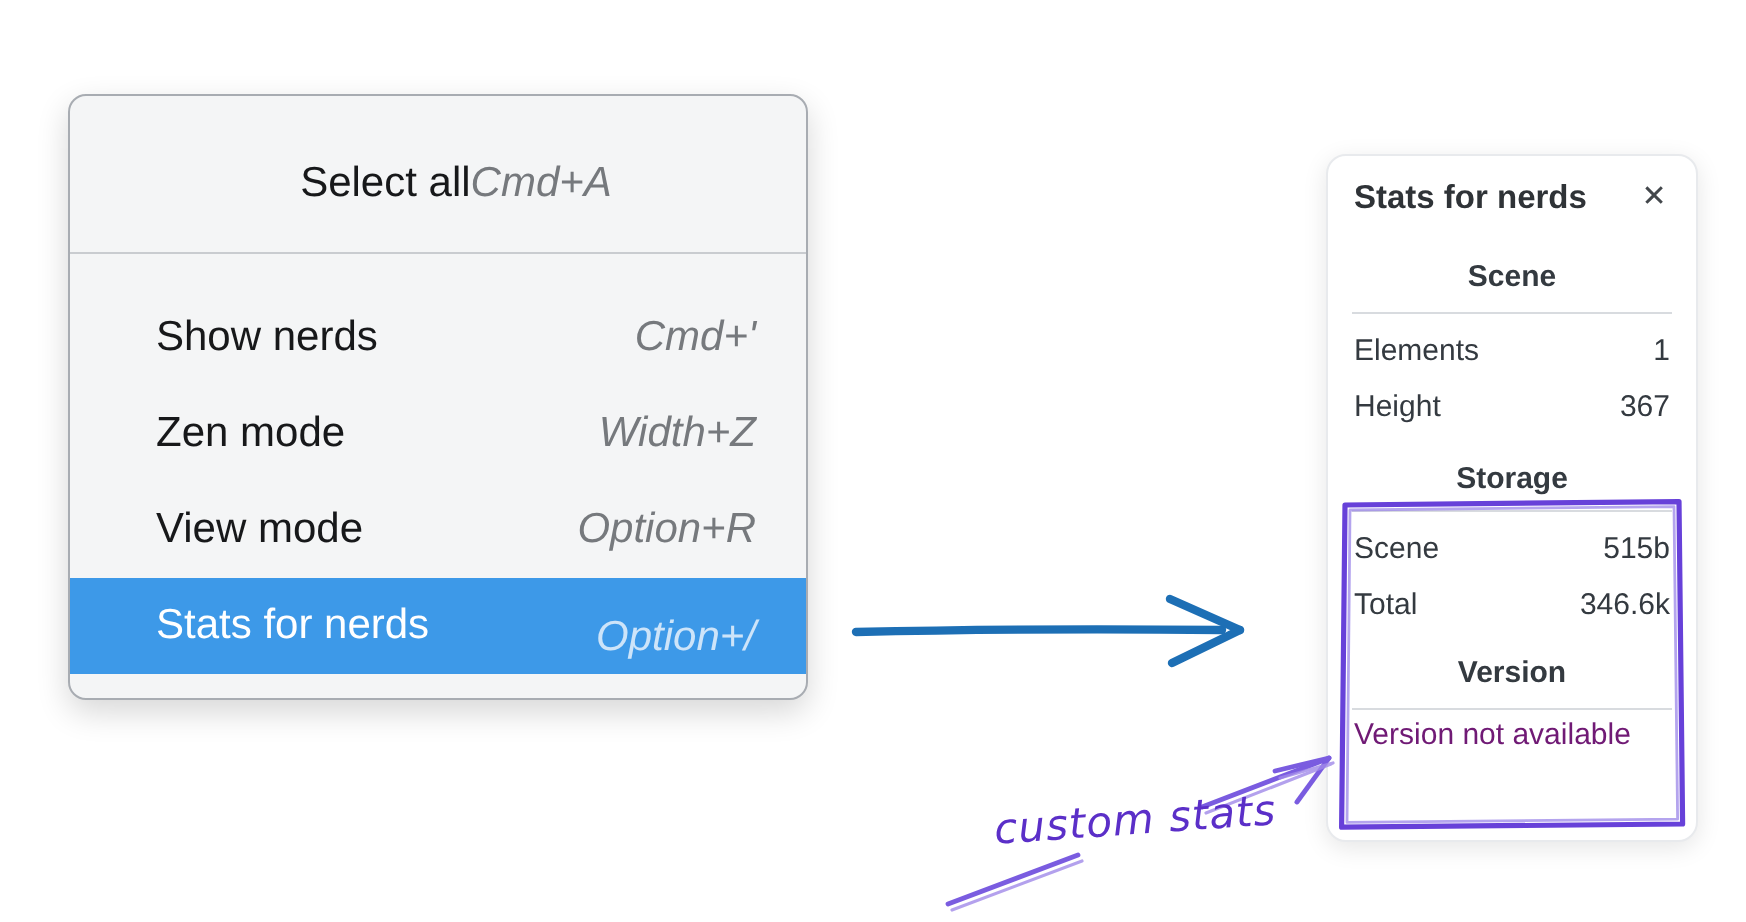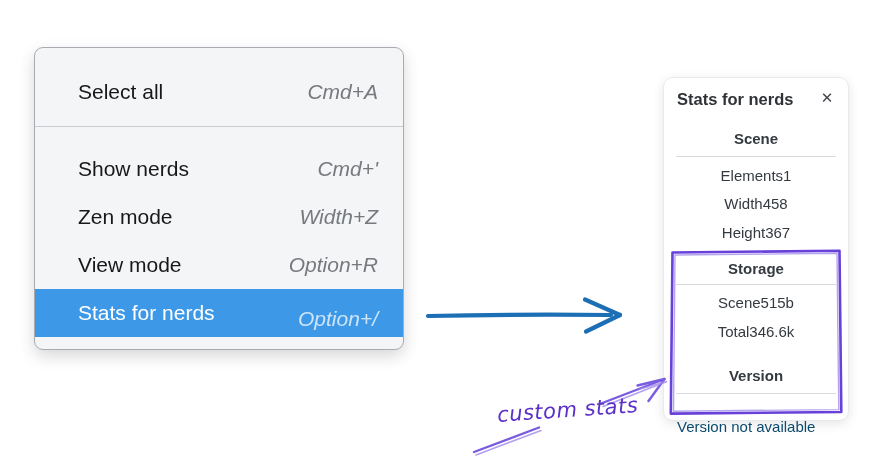--- a/index.html
+++ b/index.html
@@ -25,7 +25,7 @@
     height:48px;padding:0 25px 0 43px;
     font-size:21px;color:#17181a;cursor:default;
   }
-  .menu-item.first{height:68px;}
+  .menu-item.first{height:68px;justify-content:center;}
   .menu-item .shortcut{color:#76797d;font-style:italic;}
   .menu-sep{height:1px;background:#c9ccd0;margin:0;}
   .group-gap{height:18px;}

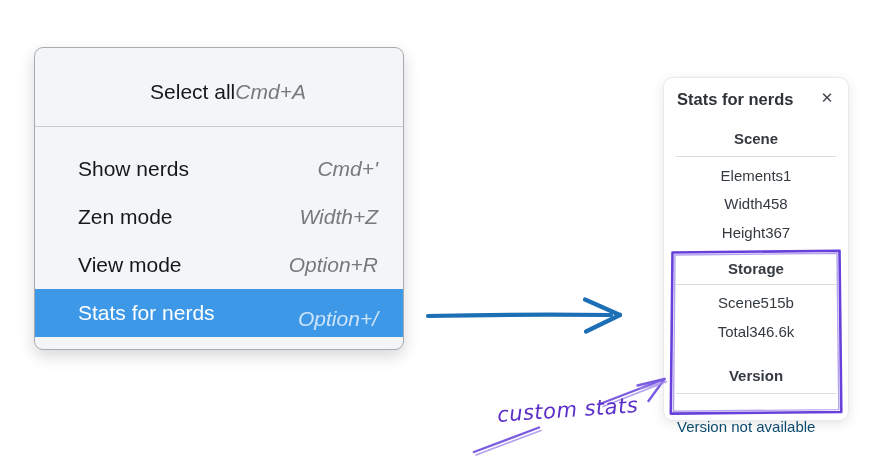--- a/index.html
+++ b/index.html
@@ -58,7 +58,7 @@
   .divider.close-up{margin-top:6px;}
   .rows{margin-top:4px;}
   .stat-row{
-    display:flex;align-items:center;justify-content:center;
+    display:flex;align-items:center;justify-content:space-between;
     height:28.5px;font-size:15px;
   }
   .stat-row .val{text-align:right;}

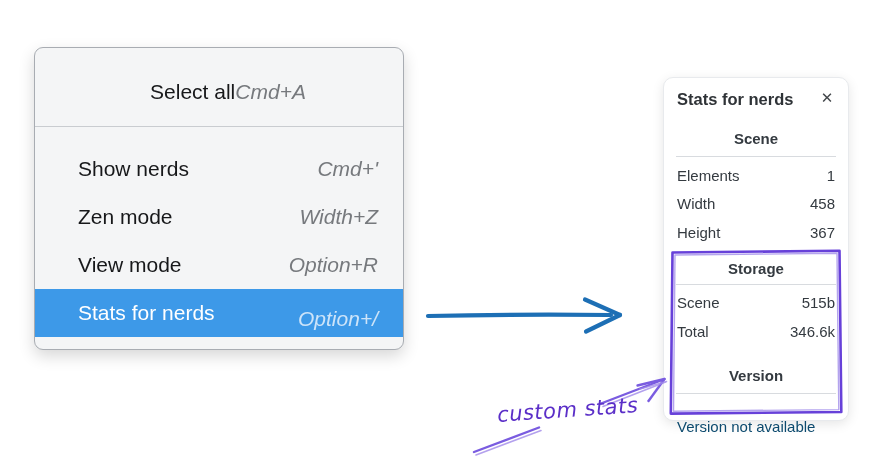--- a/index.html
+++ b/index.html
@@ -113,10 +113,6 @@
       <span class="val">1</span>
     </div>
     <div class="stat-row">
-      <span>Width</span>
-      <span class="val">458</span>
-    </div>
-    <div class="stat-row">
       <span>Height</span>
       <span class="val">367</span>
     </div>

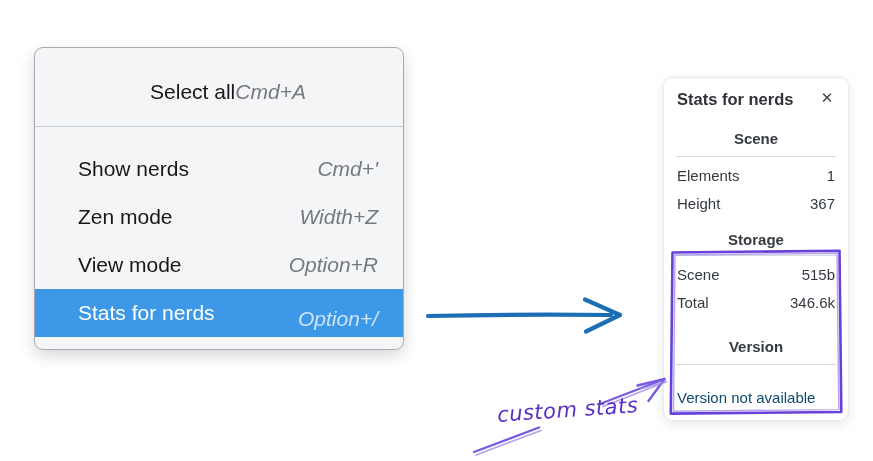--- a/index.html
+++ b/index.html
@@ -53,7 +53,7 @@
   }
   .sec-h{ text-align:center;font-weight:bold;font-size:15px;line-height:19px;margin-top:20px; }
   .sec-h.tight{margin-top:12px;}
-  .sec-h.tighter{}
+  .sec-h.tighter{margin-top:10px;}
   .divider{border:none;border-top:1px solid #d8dbdf;margin:8px -1px 0;}
   .divider.close-up{margin-top:6px;}
   .rows{margin-top:4px;}

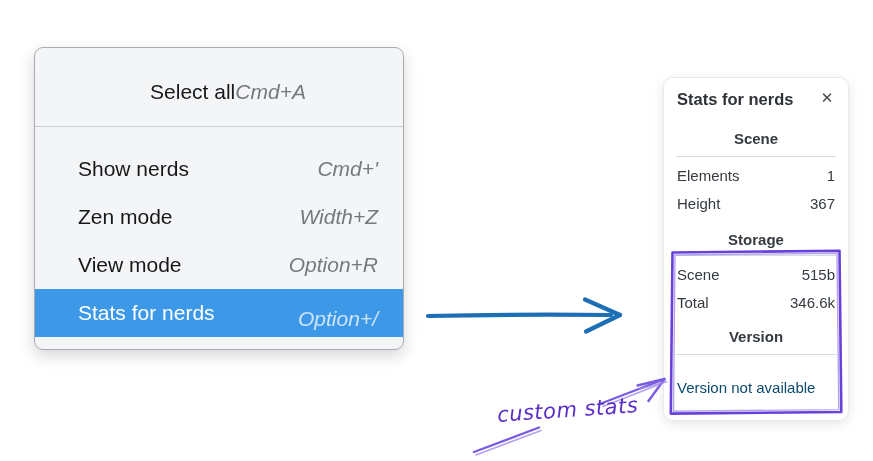--- a/index.html
+++ b/index.html
@@ -62,7 +62,7 @@
     height:28.5px;font-size:15px;
   }
   .stat-row .val{text-align:right;}
-  .note{font-size:15px;line-height:19px;margin-top:23px;color:#0c4a6e;}
+  .note{font-size:15px;line-height:19px;margin-top:3px;color:#701a75;}
 
   
   .overlay{position:absolute;left:0;top:0;z-index:5;pointer-events:none;}

